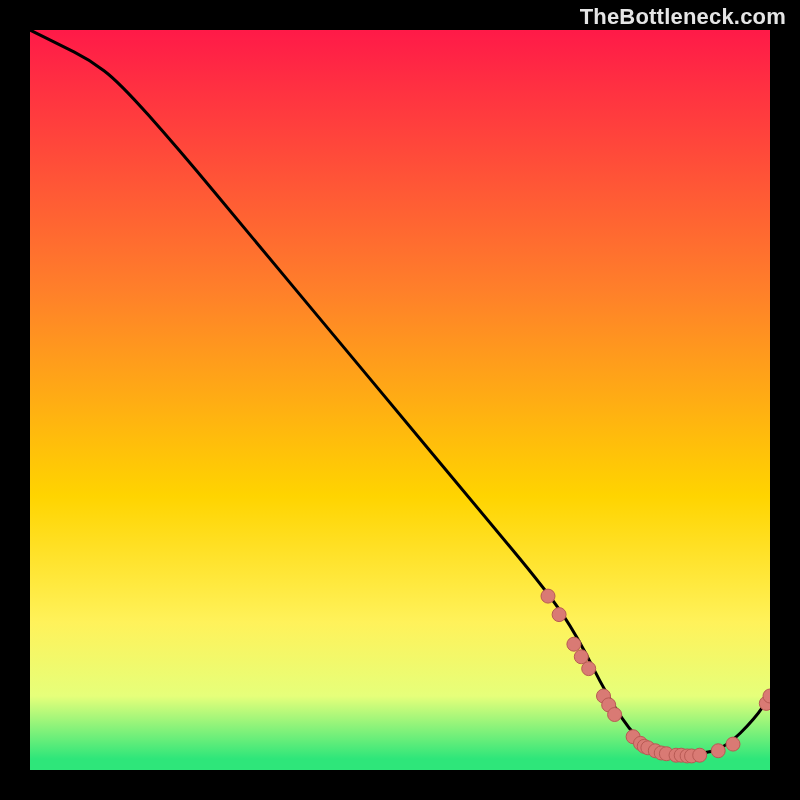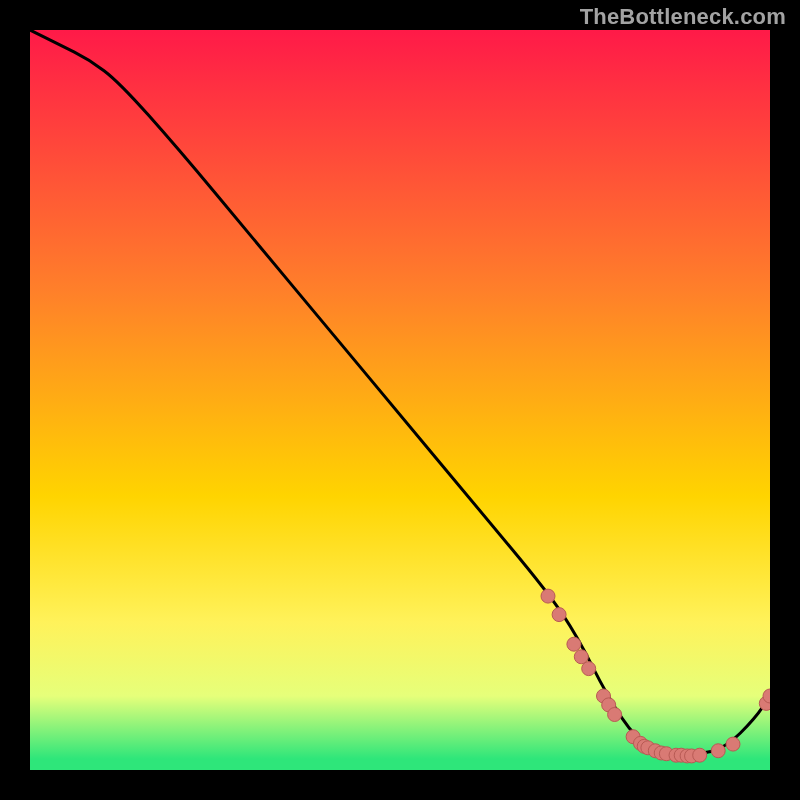--- a/index.html
+++ b/index.html
@@ -16,7 +16,7 @@
     font-family: Arial, Helvetica, sans-serif;
     font-size: 22px;
     font-weight: 600;
-    color: #a3a3a3;
+    color: #e5e5e5;
     letter-spacing: 0.2px;
   }
   .plot {

